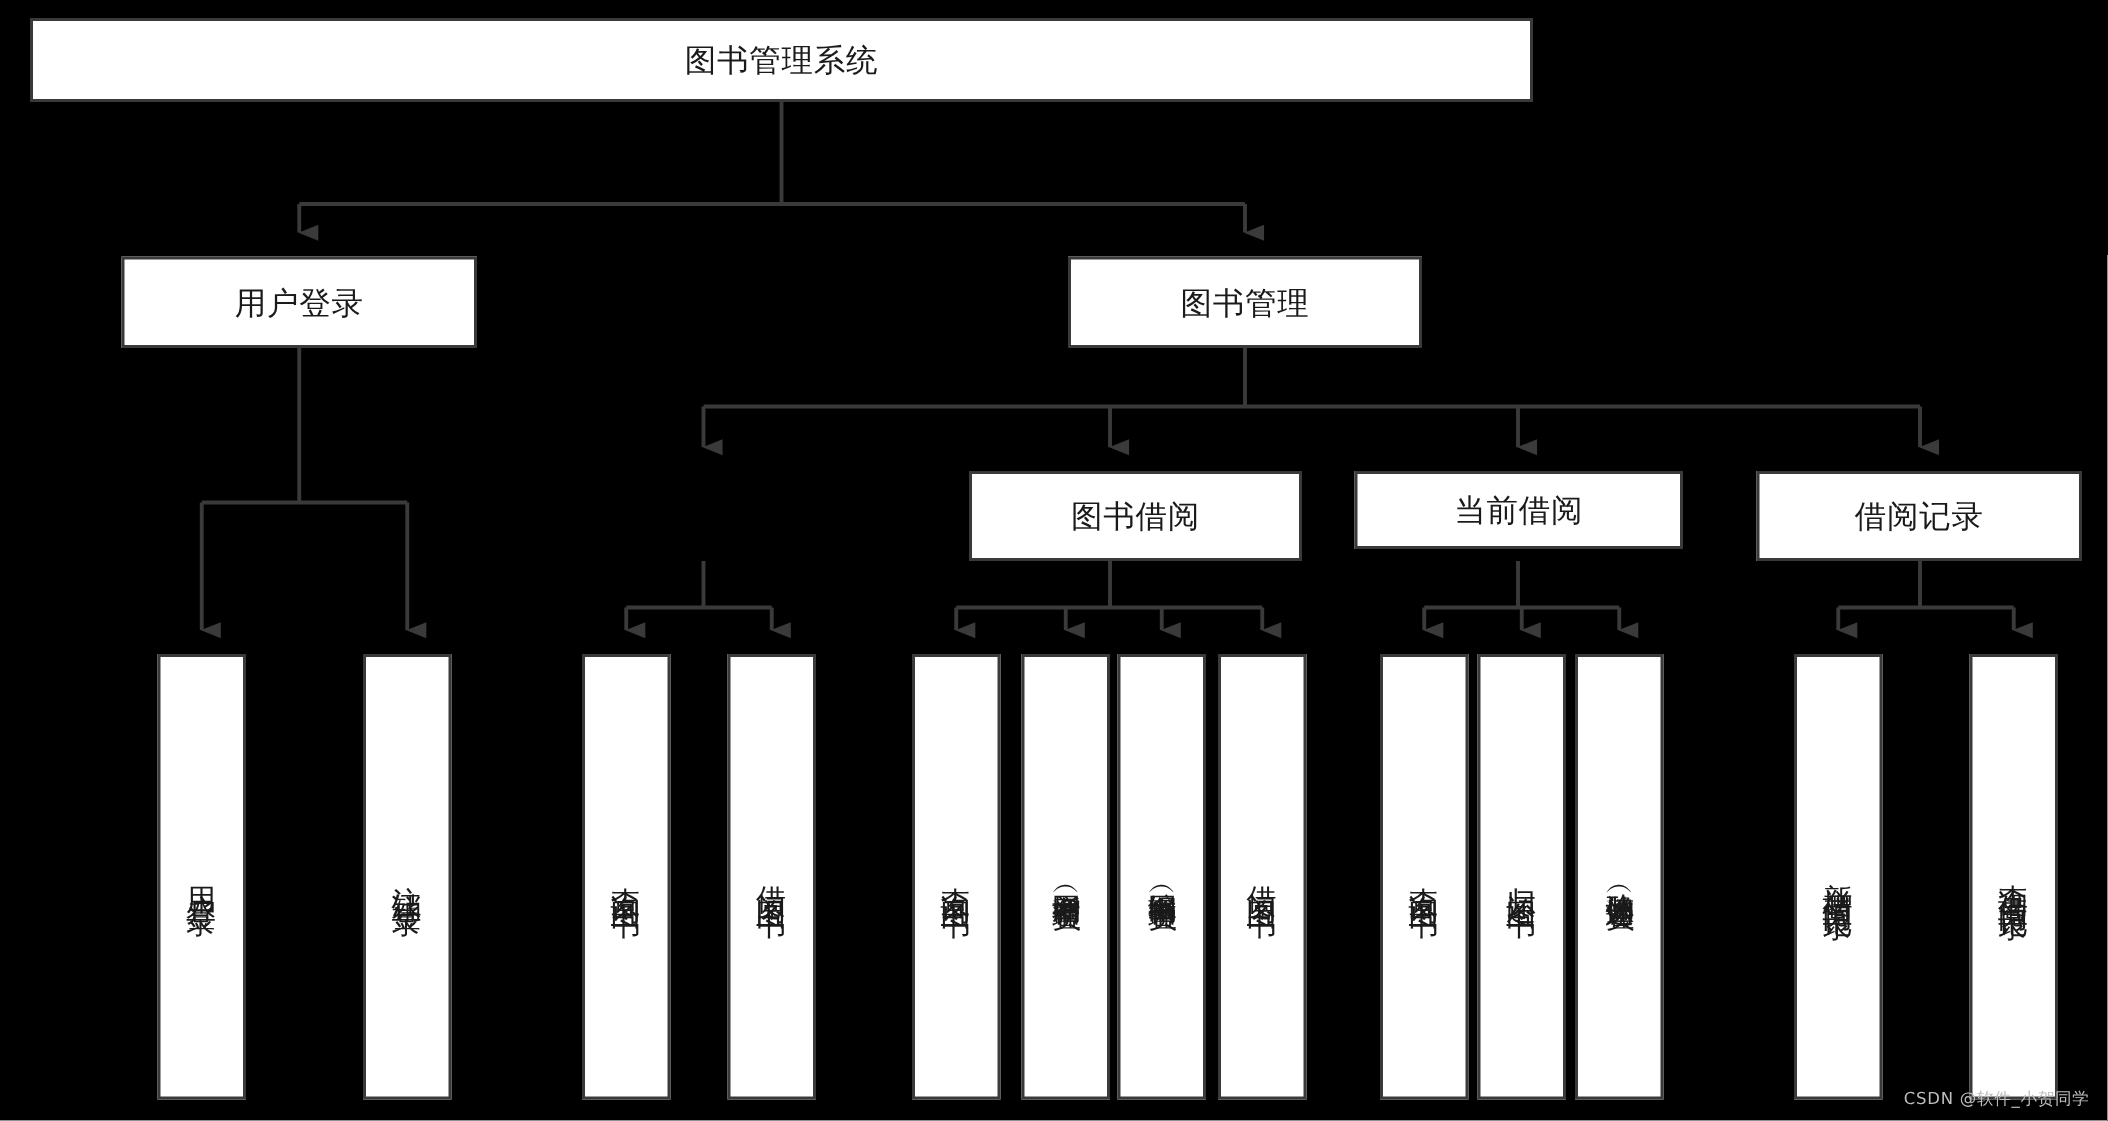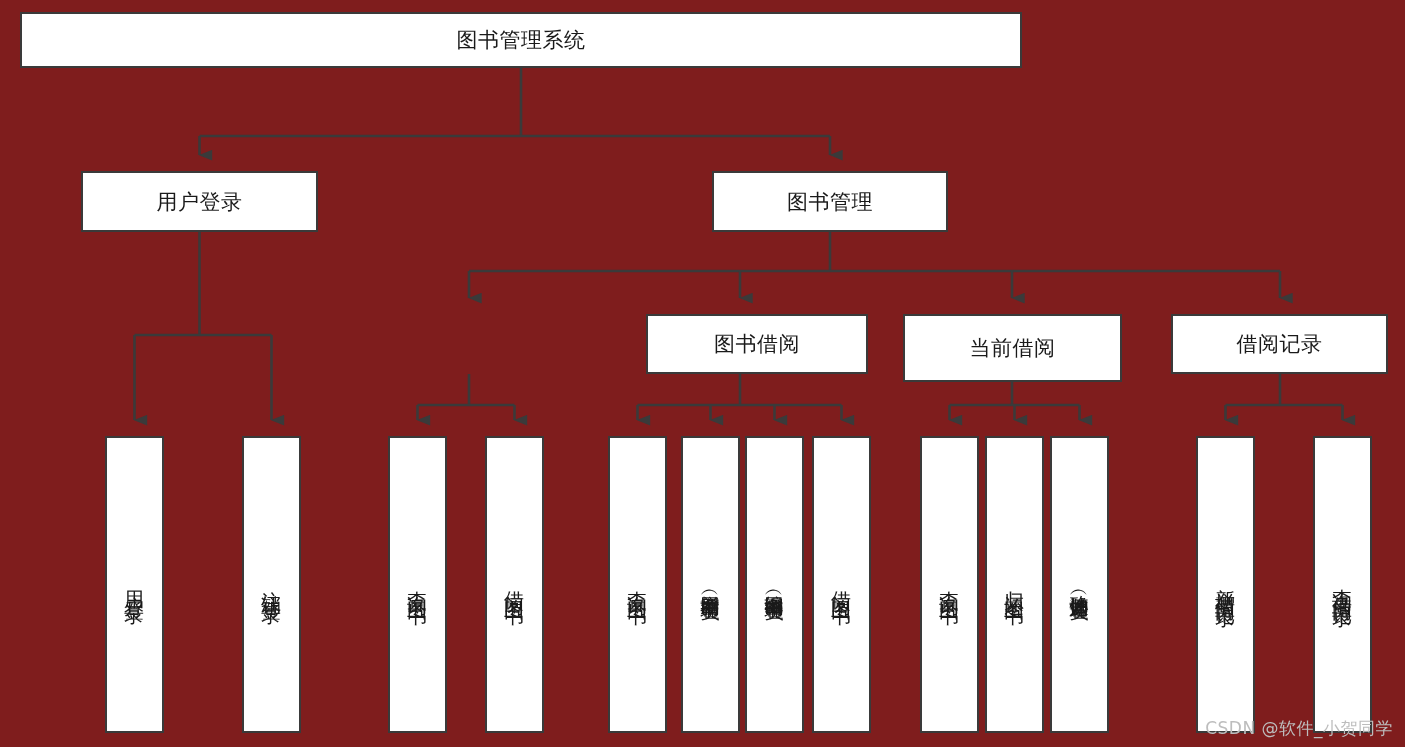--- a/index.html
+++ b/index.html
@@ -14,7 +14,7 @@
     position: relative;
     width: 1405px;
     height: 747px;
-    background: #7f1d1d;
+    background: #000000;
     overflow: hidden;
   }
   svg.edges {

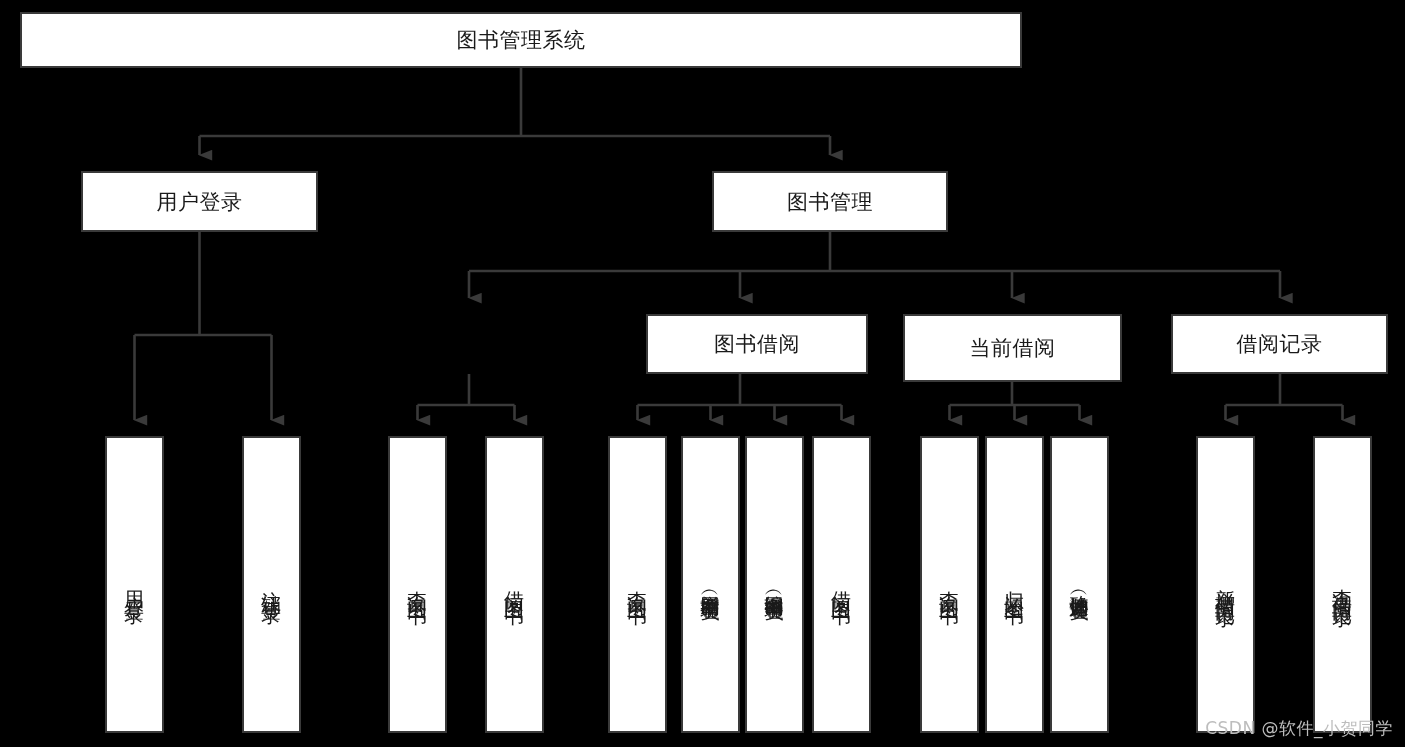--- a/index.html
+++ b/index.html
@@ -133,7 +133,7 @@
   <div class="node h-node" id="node-l2-1" style="left: 646px; top: 314px; width: 222px; height: 60px;">
     <span class="h-label">图书借阅</span>
   </div>
-  <div class="node h-node" id="node-l2-2" style="left: 903px; top: 314px; width: 219px; height: 68px;">
+  <div class="node h-node" id="node-l2-2" style="left: 903px; top: 314px; width: 219px; height: 52px;">
     <span class="h-label">当前借阅</span>
   </div>
   <div class="node h-node" id="node-l2-3" style="left: 1171px; top: 314px; width: 217px; height: 60px;">

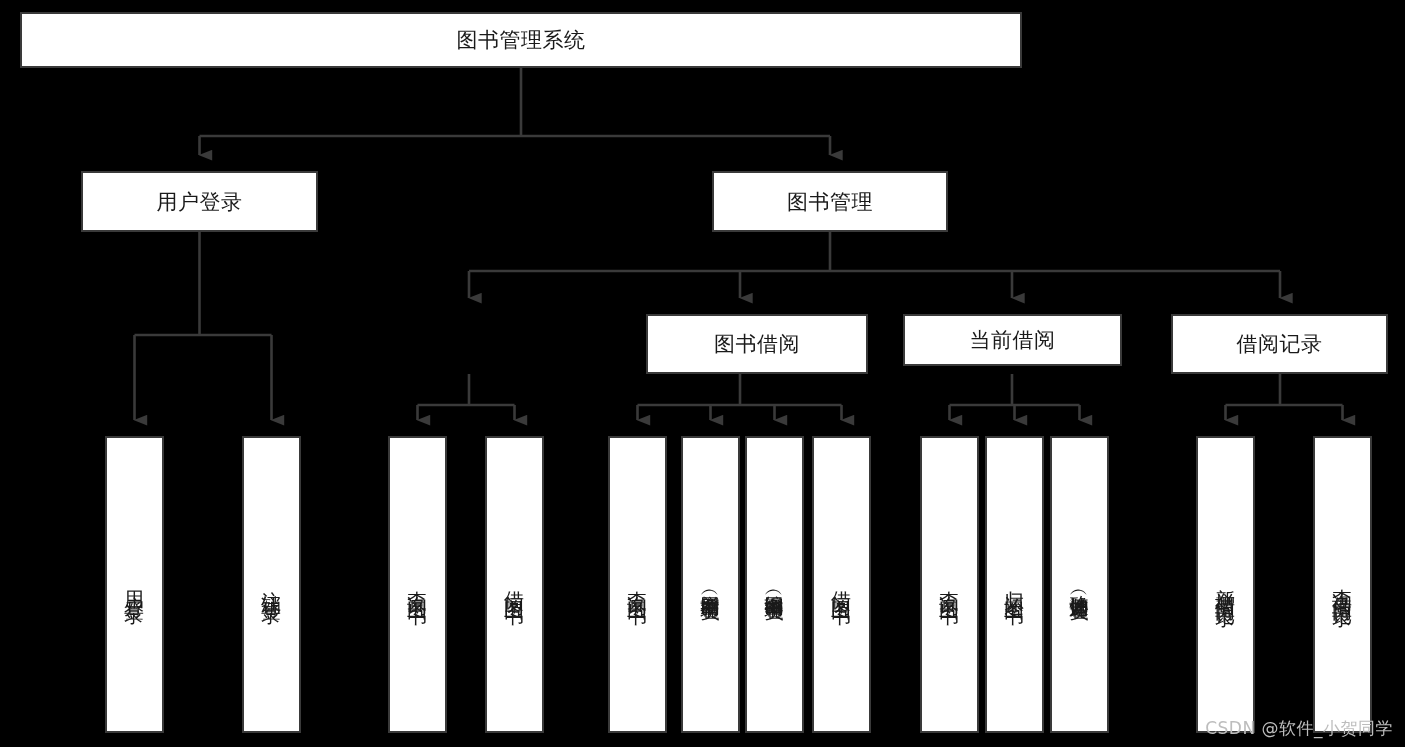--- a/index.html
+++ b/index.html
@@ -58,7 +58,7 @@
     position: absolute;
     right: 12px;
     bottom: 7px;
-    font-size: 17px;
+    font-size: 11px;
     color: #bdbdbd;
     white-space: nowrap;
     letter-spacing: 0.5px;

